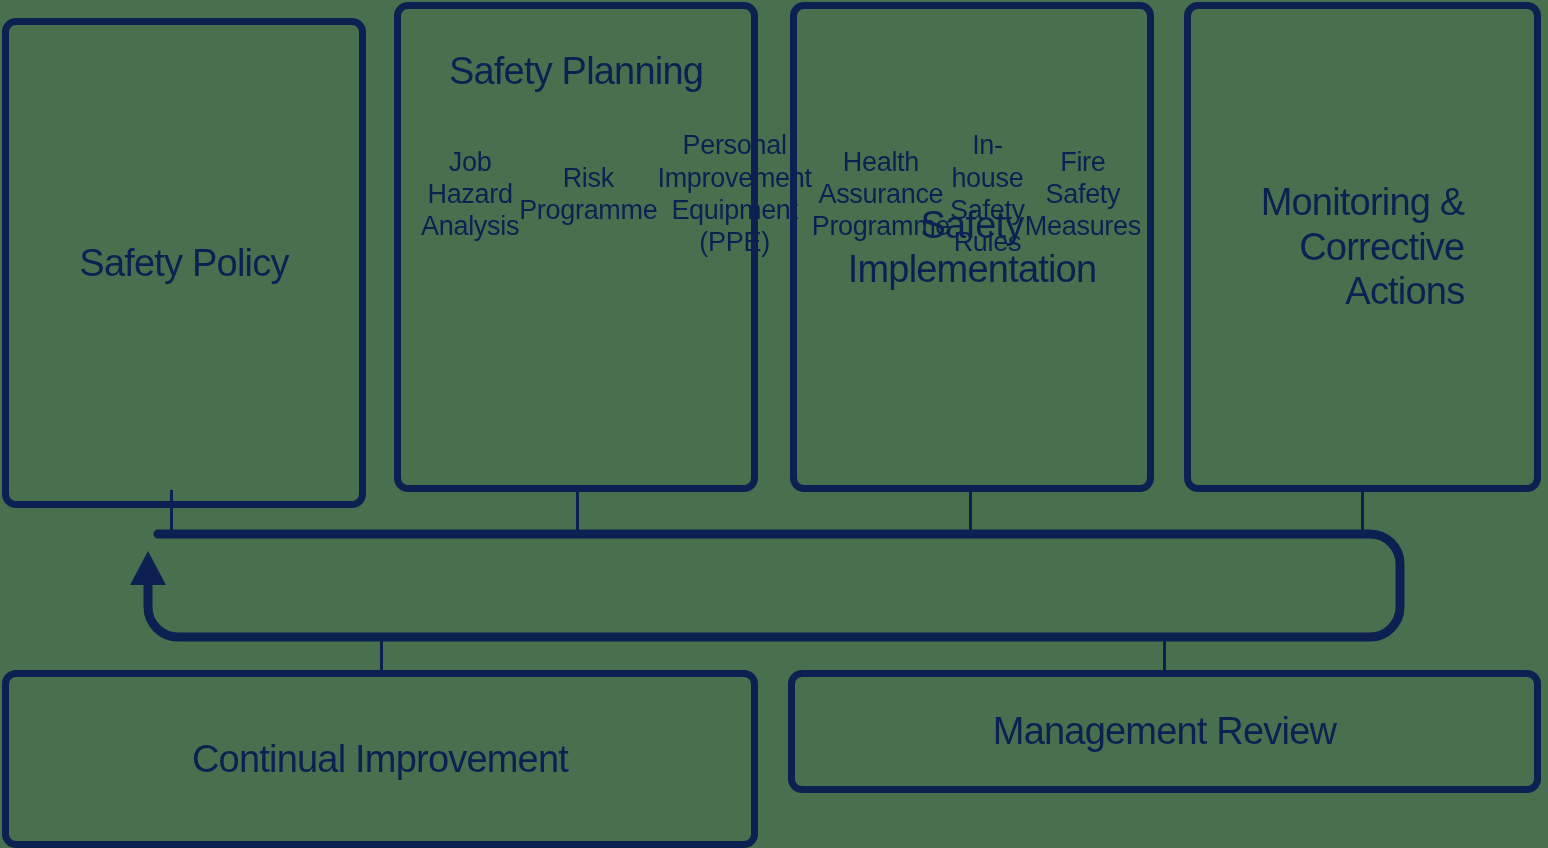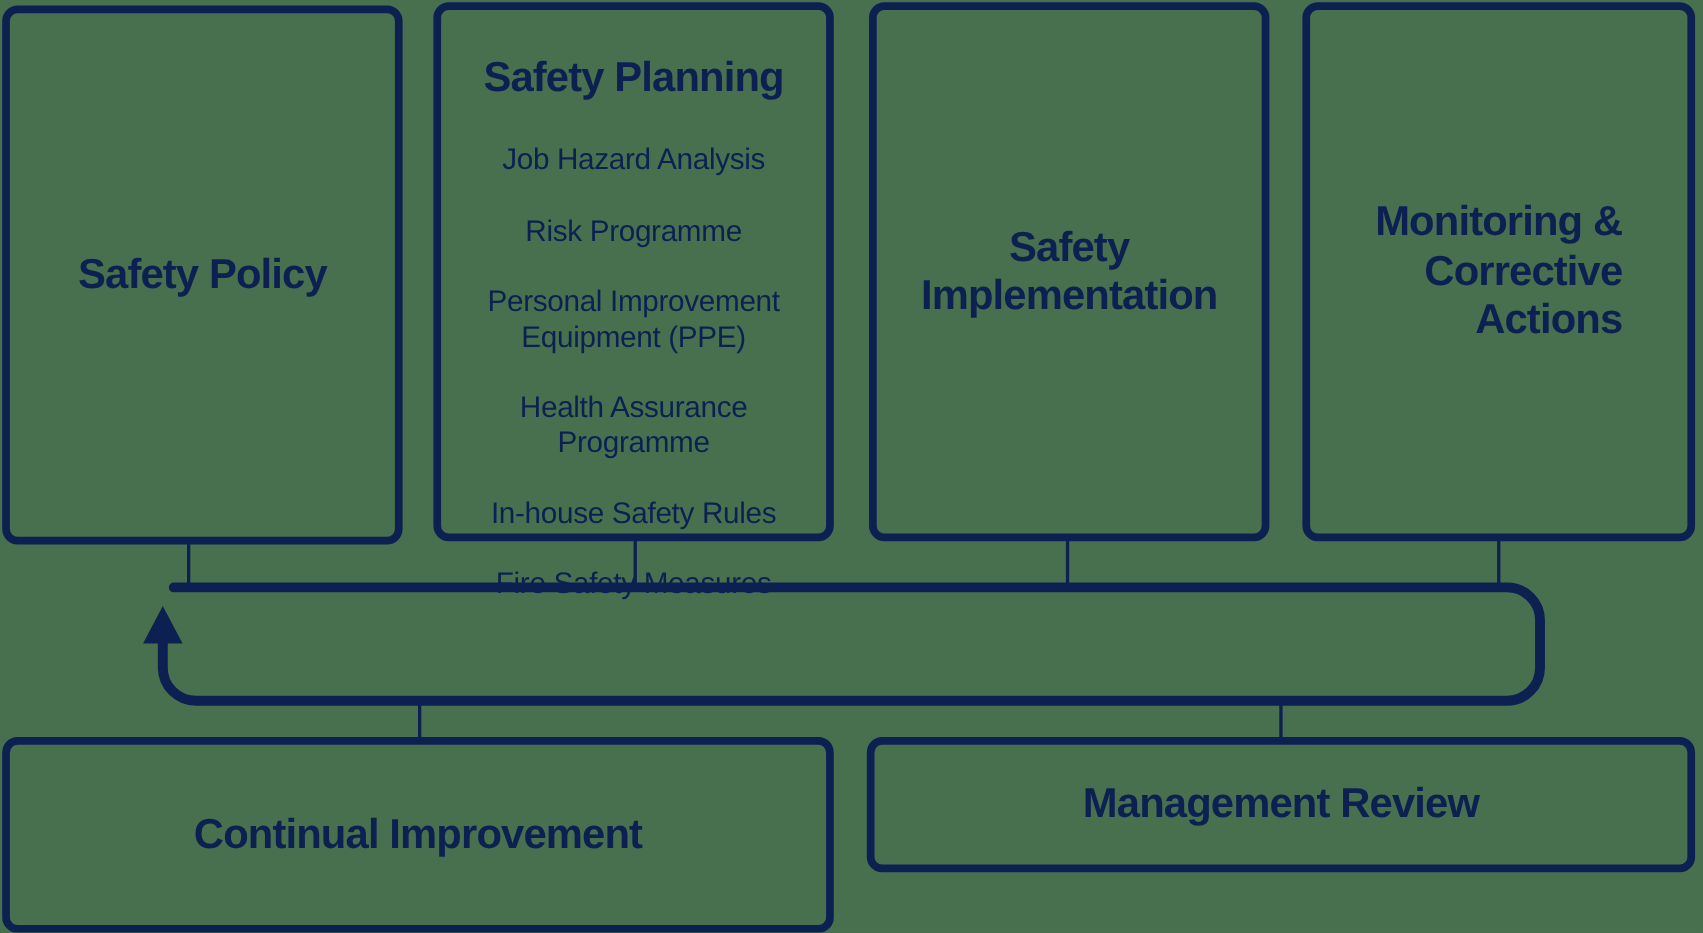--- a/index.html
+++ b/index.html
@@ -30,7 +30,7 @@
   }
   .box-title {
     color: var(--text);
-    font-weight: bold;
+    font-weight: normal;
     font-size: 38px;
     line-height: 1.17;
     letter-spacing: -0.8px;

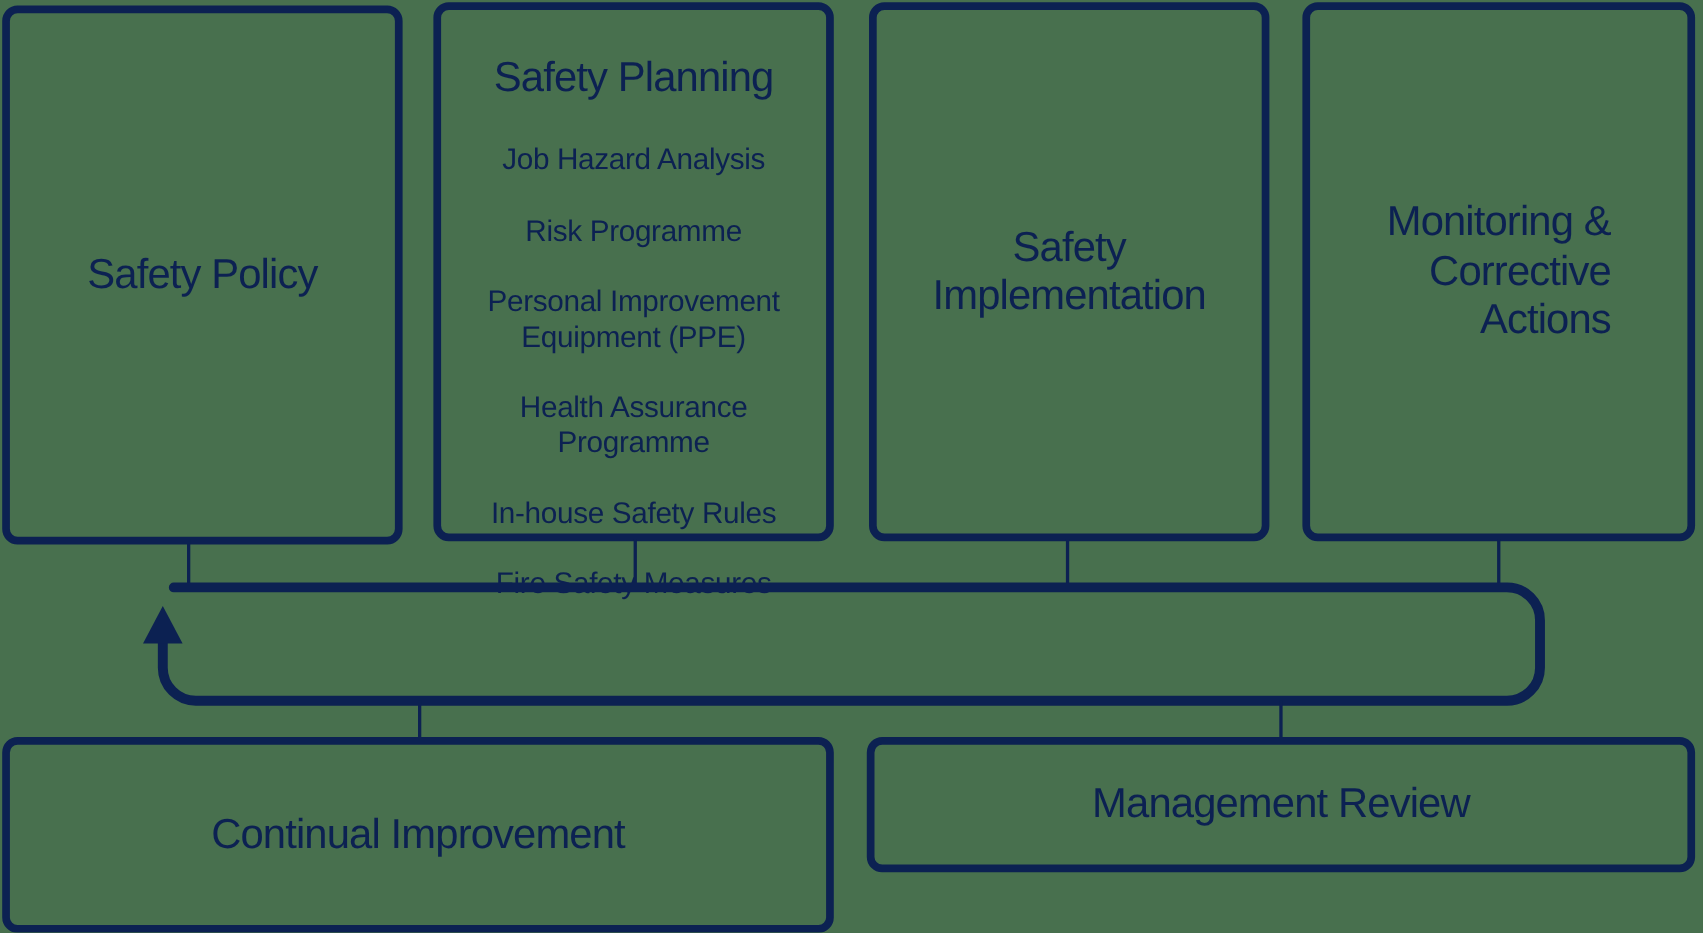--- a/index.html
+++ b/index.html
@@ -47,7 +47,7 @@
   #box-management-review    { left: 788px;  top: 670px; width: 753px; height: 123px; }
 
   #box-safety-planning .box-title { margin-bottom: 20px; }
-  .box-items { display: flex; flex-direction: column; align-items: center; width: 100%; }
+  .box-items { display: flex; flex-direction: row; align-items: center; width: 100%; }
   .box-item {
     color: var(--text);
     font-size: 27px;

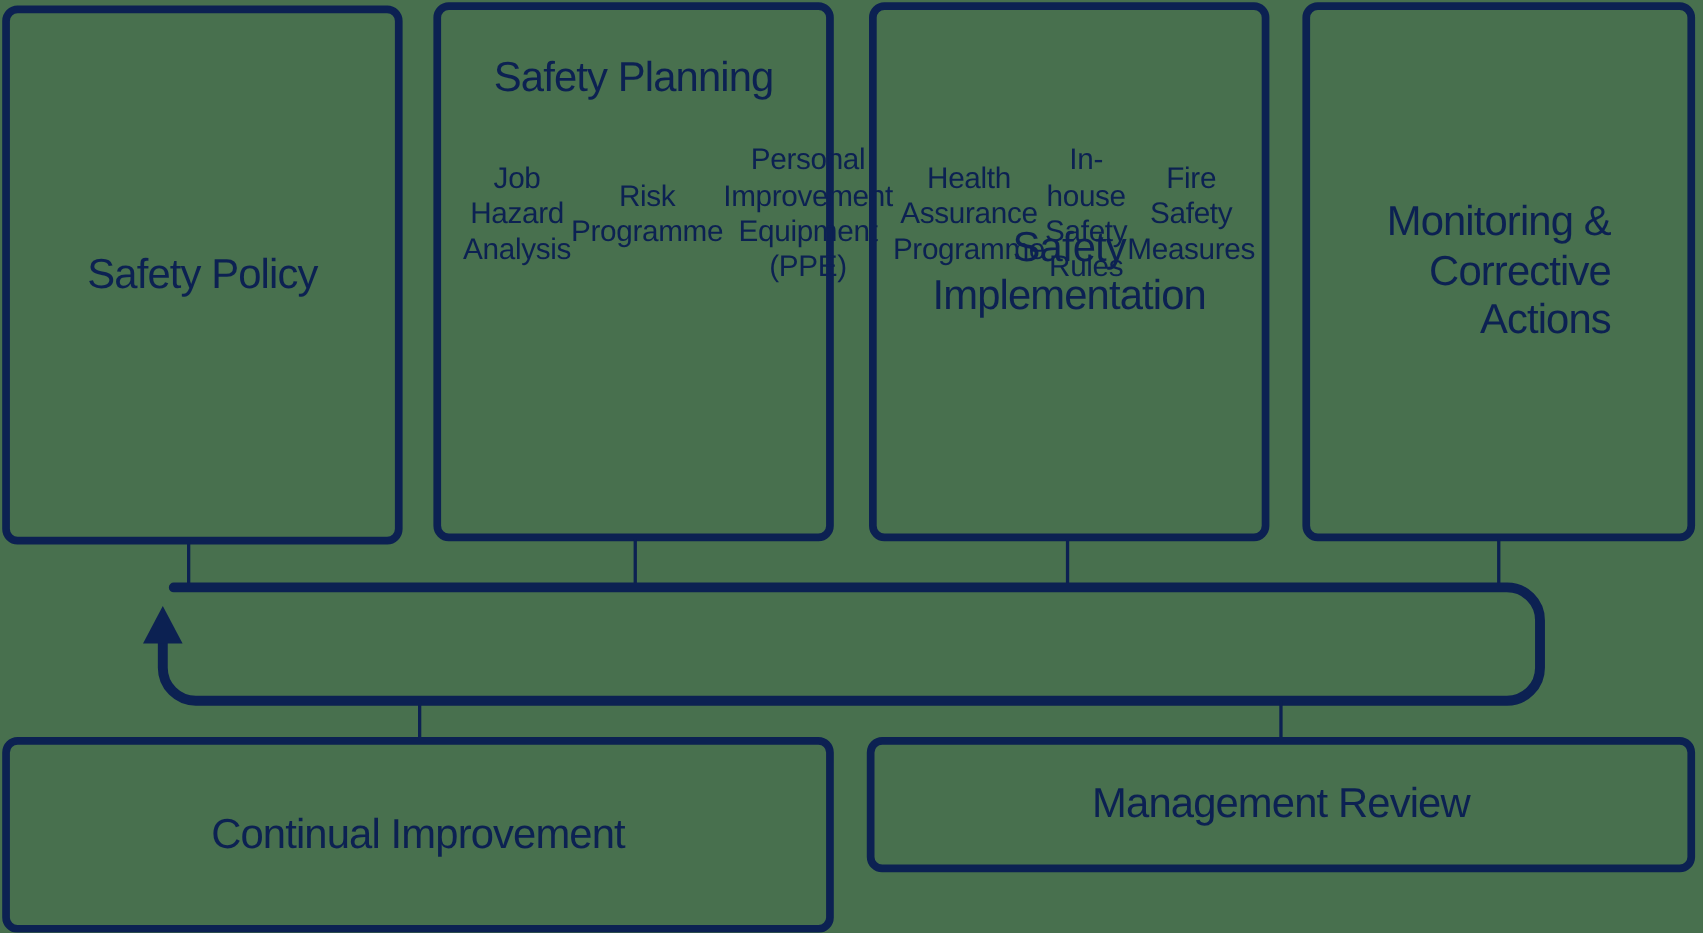--- a/index.html
+++ b/index.html
@@ -37,7 +37,7 @@
     white-space: pre-line;
   }
   
-  #box-safety-policy        { left: 2px;    top: 5px;   width: 364px; height: 490px; }
+  #box-safety-policy        { left: 2px;    top: 18px;   width: 364px; height: 490px; }
   #box-safety-planning      { left: 394px;  top: 2px;   width: 364px; height: 490px;
                               justify-content: flex-start; padding: 40px 20px 20px 20px; }
   #box-system-implementation{ left: 790px;  top: 2px;   width: 364px; height: 490px; }

